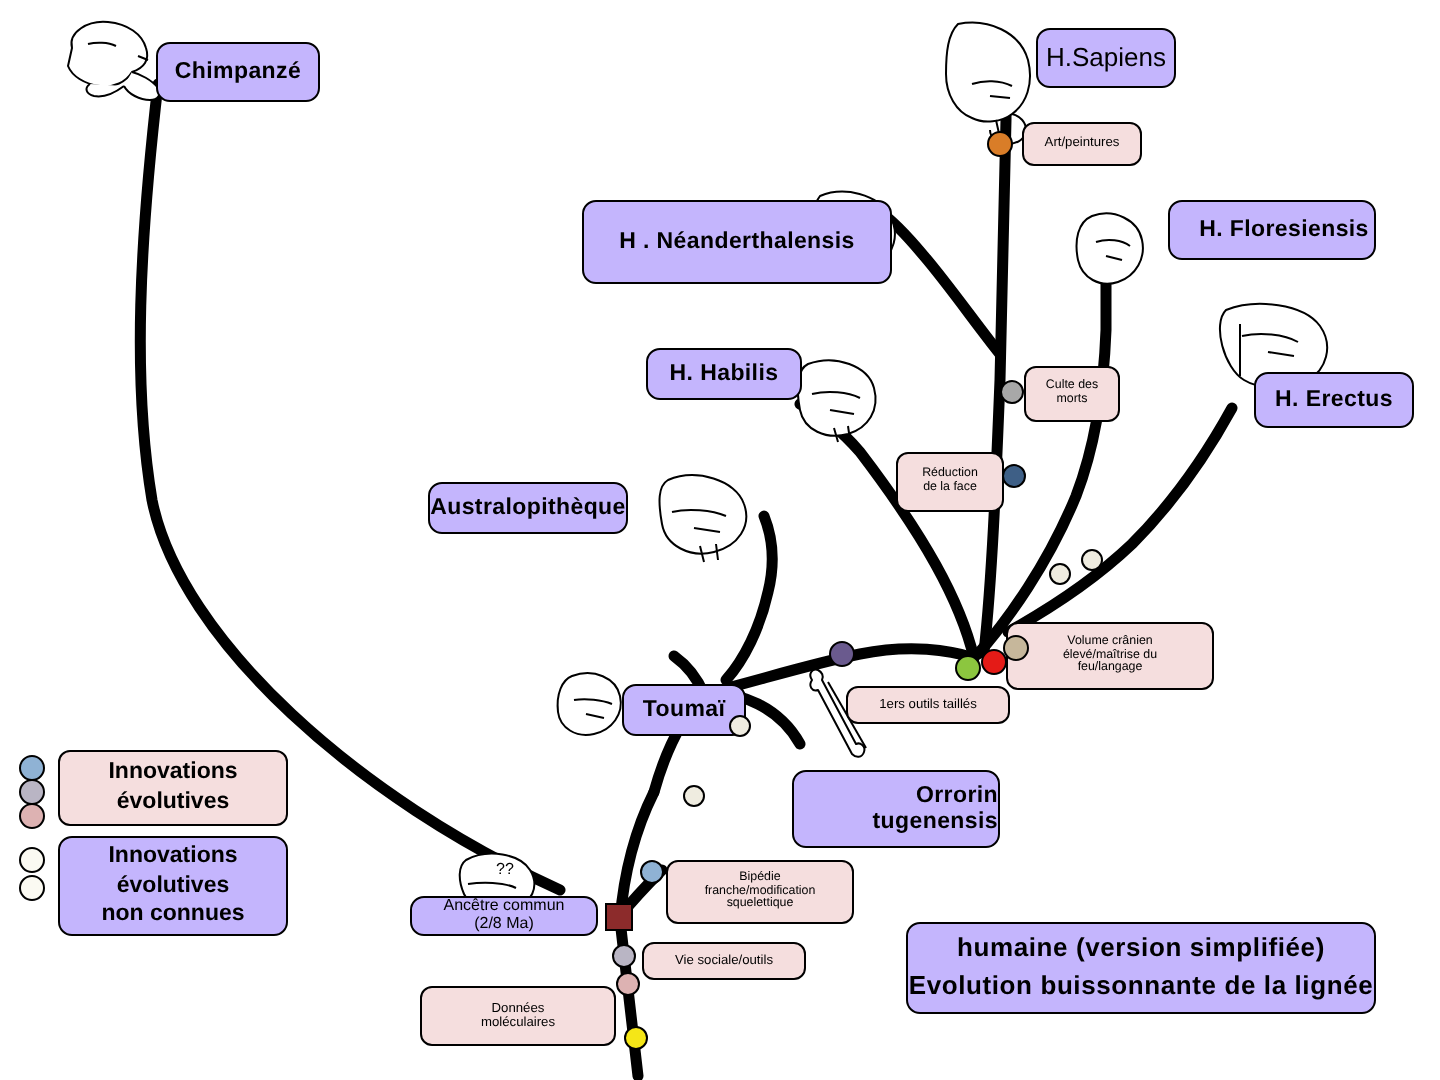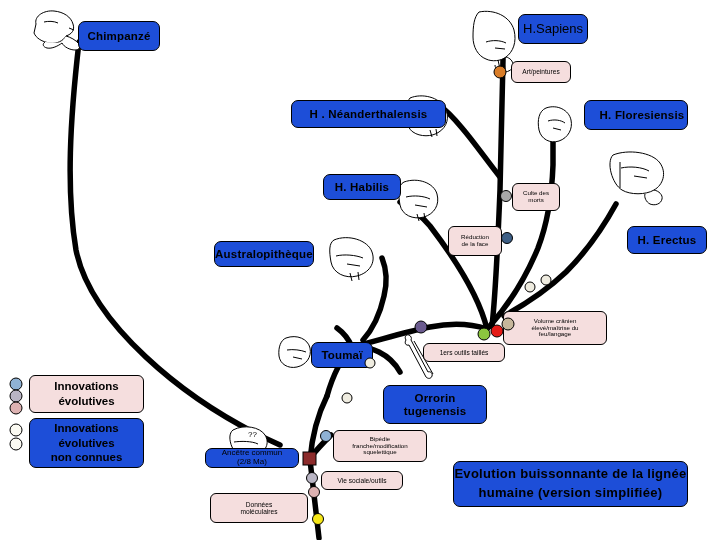--- a/index.html
+++ b/index.html
@@ -13,7 +13,7 @@
 
   .box{position:absolute;z-index:3;box-sizing:border-box;
        display:flex;align-items:center;justify-content:center;text-align:center;
-       border:1px solid #000;border-radius:7px;background:#1d4ed8;
+       border:1px solid #000;border-radius:7px;background:#c4b5fd;
        line-height:1.12;}
   .box.pink{background:#f5dede;border-radius:6px;}
   .lbl-big{font-weight:bold;font-size:11.5px;color:#000;letter-spacing:.2px;}

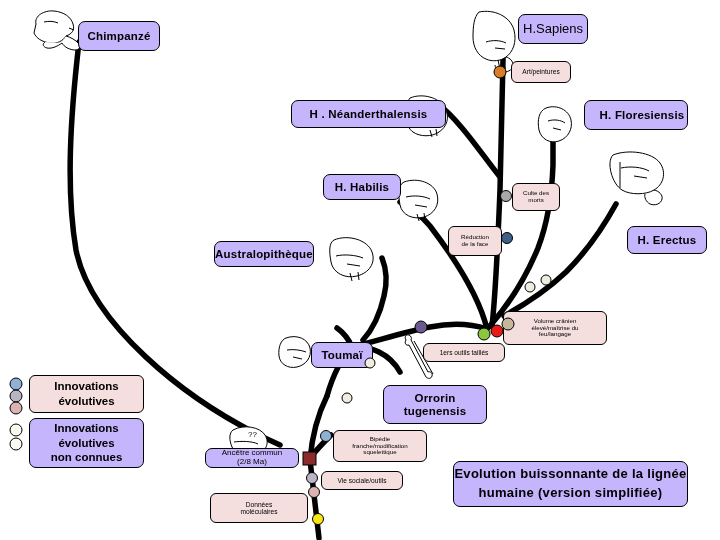--- a/index.html
+++ b/index.html
@@ -161,7 +161,7 @@
 
   <div class="box lbl-plain" style="left:518px;top:14px;width:70px;height:30px;font-size:13px;">H.Sapiens</div>
 
-  <div class="box lbl-big" style="left:291px;top:100px;width:155px;height:28px;">H . Néanderthalensis</div>
+  <div class="box lbl-big" style="left:291px;top:100px;width:155px;height:42px;">H . Néanderthalensis</div>
 
   <div class="box lbl-big" style="left:584px;top:100px;width:104px;height:30px;padding-left:12px;">H. Floresiensis</div>
 

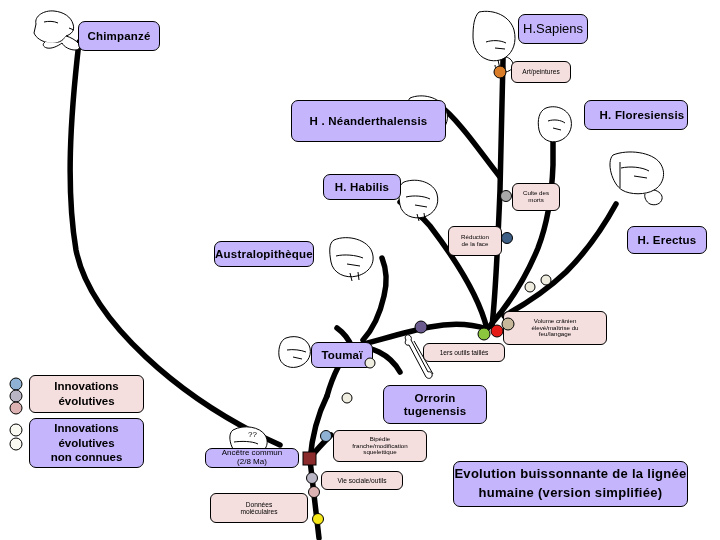--- a/index.html
+++ b/index.html
@@ -165,7 +165,7 @@
 
   <div class="box lbl-big" style="left:584px;top:100px;width:104px;height:30px;padding-left:12px;">H. Floresiensis</div>
 
-  <div class="box lbl-big" style="left:627px;top:186px;width:80px;height:28px;margin-top:40px;">H. Erectus</div>
+  <div class="box lbl-big" style="left:627px;top:186px;width:80px;height:28px;">H. Erectus</div>
 
   <div class="box lbl-big" style="left:323px;top:174px;width:78px;height:26px;">H. Habilis</div>
 

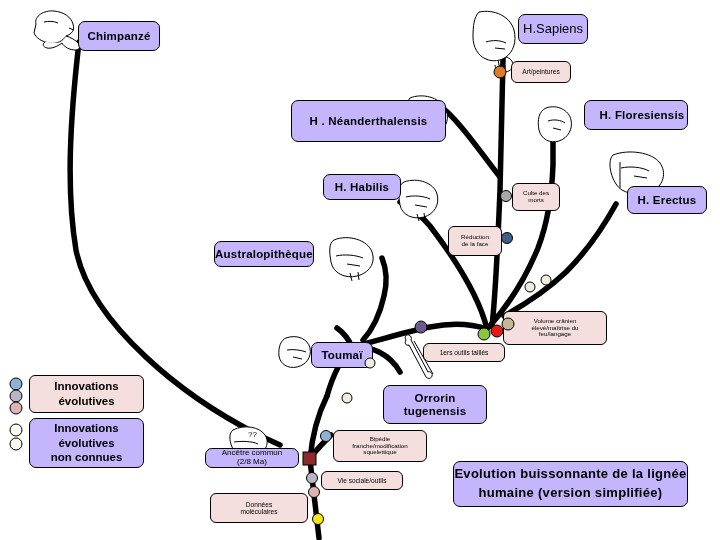--- a/index.html
+++ b/index.html
@@ -173,7 +173,7 @@
 
   <div class="box lbl-big" style="left:311px;top:342px;width:62px;height:26px;">Toumaï</div>
 
-  <div class="box lbl-big multi" style="left:383px;top:385px;width:104px;height:39px;">
+  <div class="box lbl-big multi" style="left:396px;top:385px;width:104px;height:39px;align-items:flex-end;">
     <span>Orrorin</span>
     <span>tugenensis</span>
   </div>

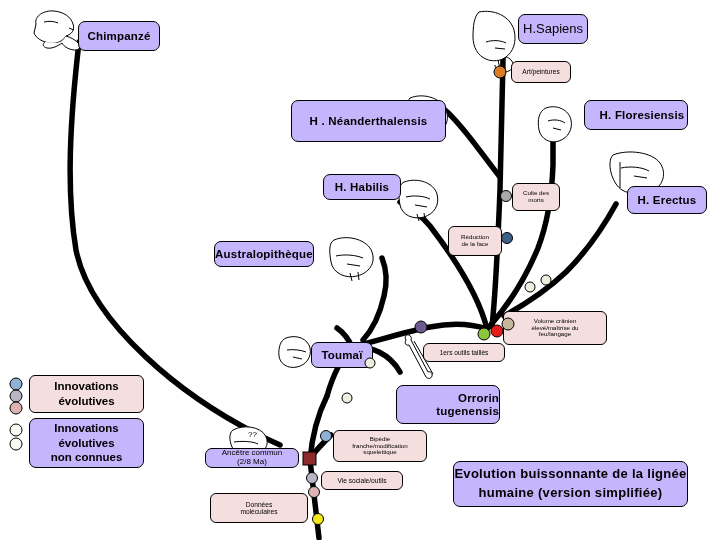--- a/index.html
+++ b/index.html
@@ -244,8 +244,8 @@
   </div>
 
   <div class="box title multi" style="left:453px;top:461px;width:235px;height:46px;">
+    <span>humaine  (version  simplifiée)</span>
     <span>Evolution  buissonnante  de  la  lignée</span>
-    <span>humaine  (version  simplifiée)</span>
   </div>
 
 </div>

